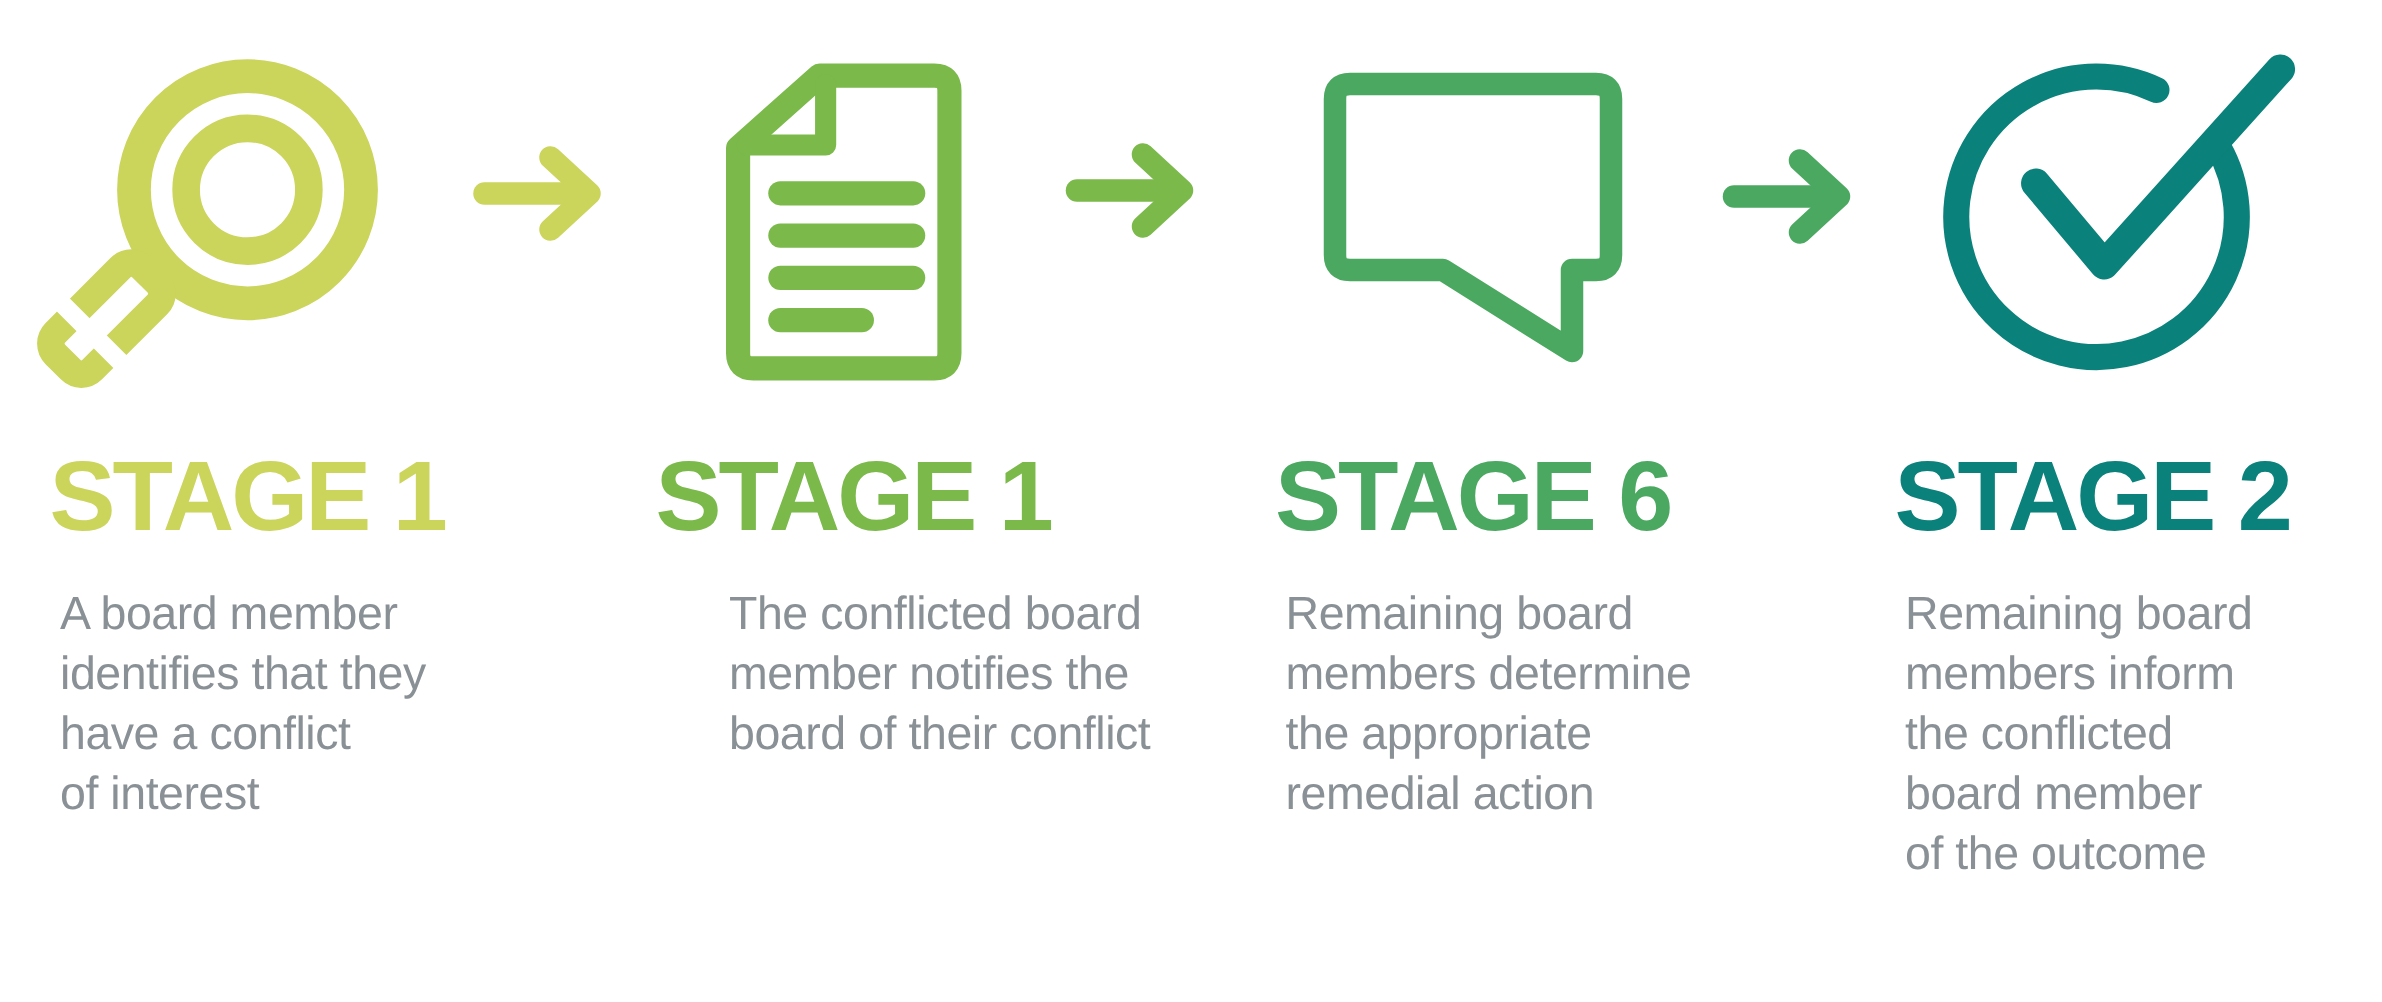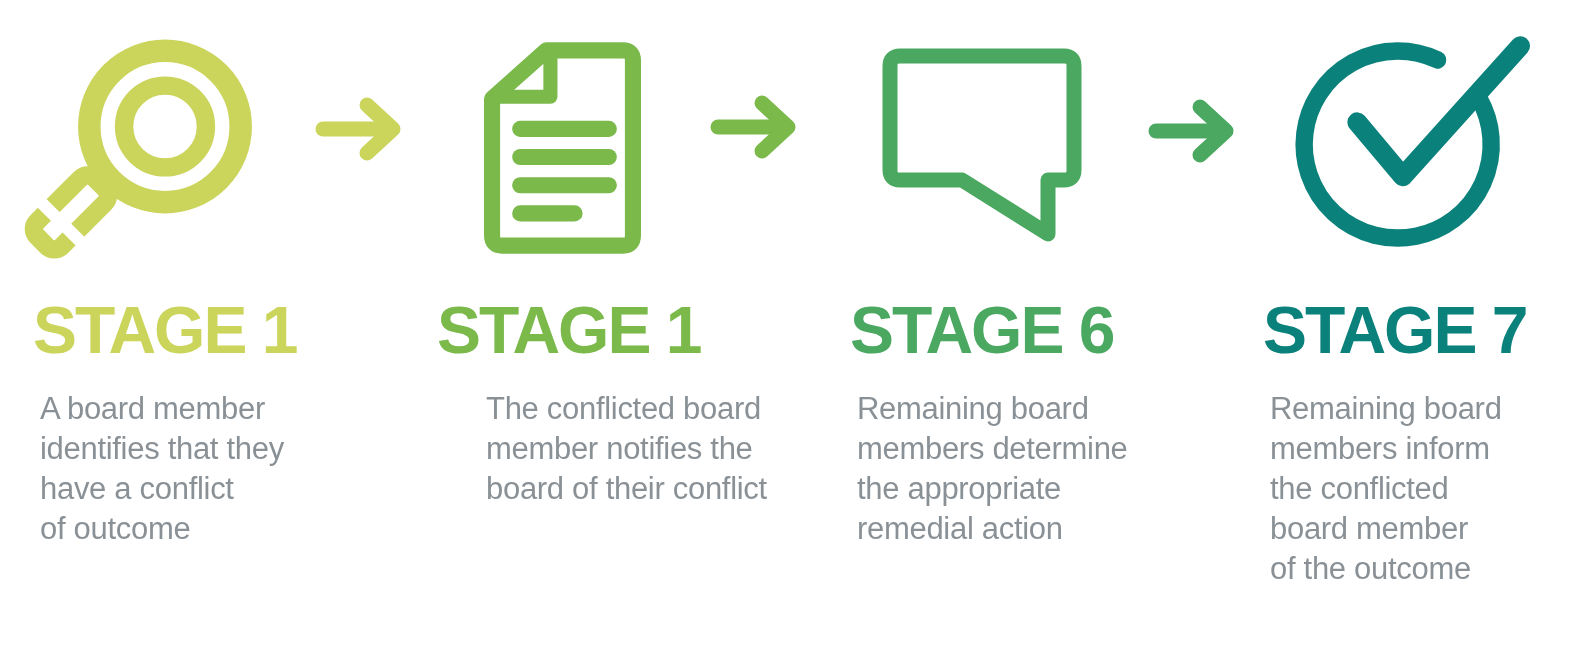--- a/index.html
+++ b/index.html
@@ -131,7 +131,7 @@
         <path d="M 33 41 L 54 66 L 108 6" stroke-width="9"></path>
       </svg>
     </span>
-    <div class="stage-title" style="color: rgb(10, 129, 122);">STAGE 7</div>
+    <div class="stage-title" style="color: rgb(10, 129, 122);">STAGE 2</div>
     <div class="stage-desc" style="color: rgb(138, 145, 150);">Remaining board
 members inform
 the conflicted

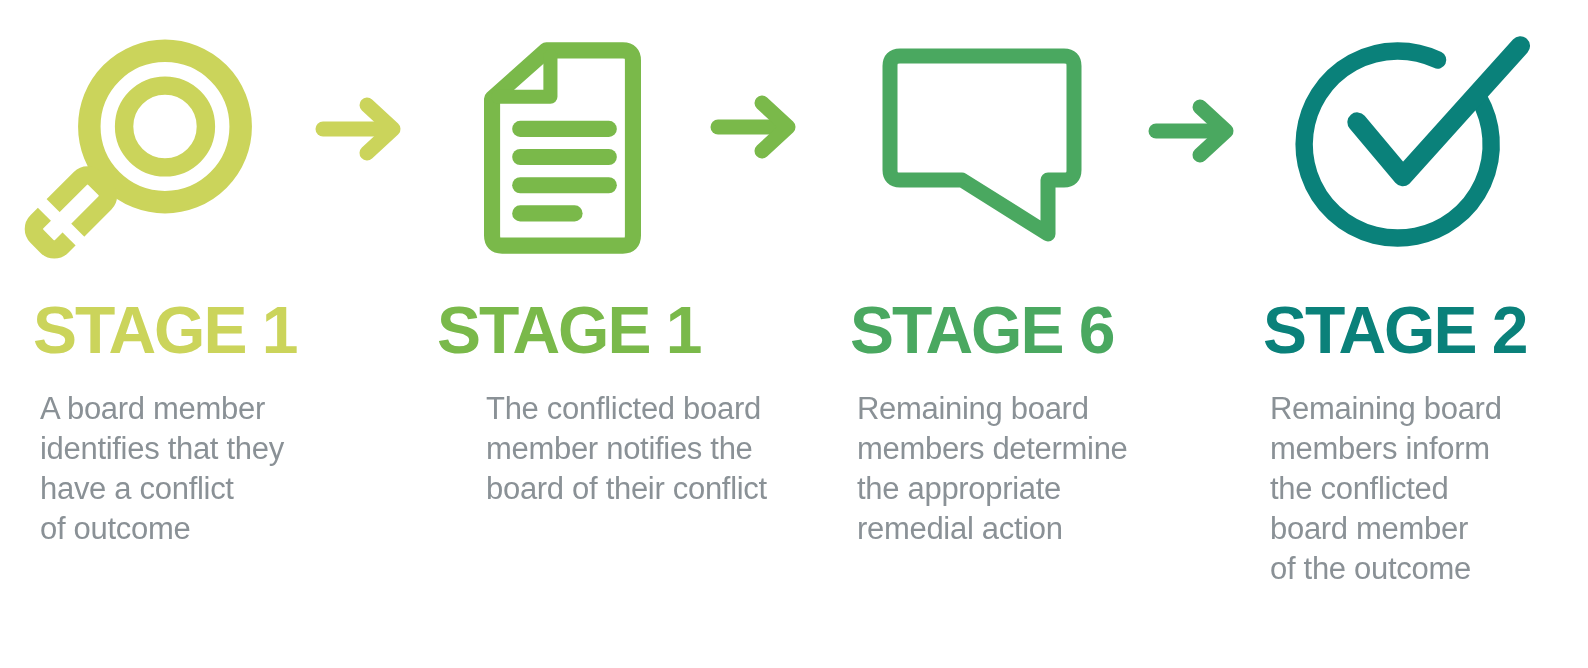--- a/index.html
+++ b/index.html
@@ -70,7 +70,7 @@
     <div class="stage-desc" style="color: rgb(138, 145, 150);">A board member
 identifies that they
 have a conflict
-of outcome</div>
+of interest</div>
   </div>
 
   <span class="arrow" id="arrow-1" style="color: rgb(203, 212, 91);">

